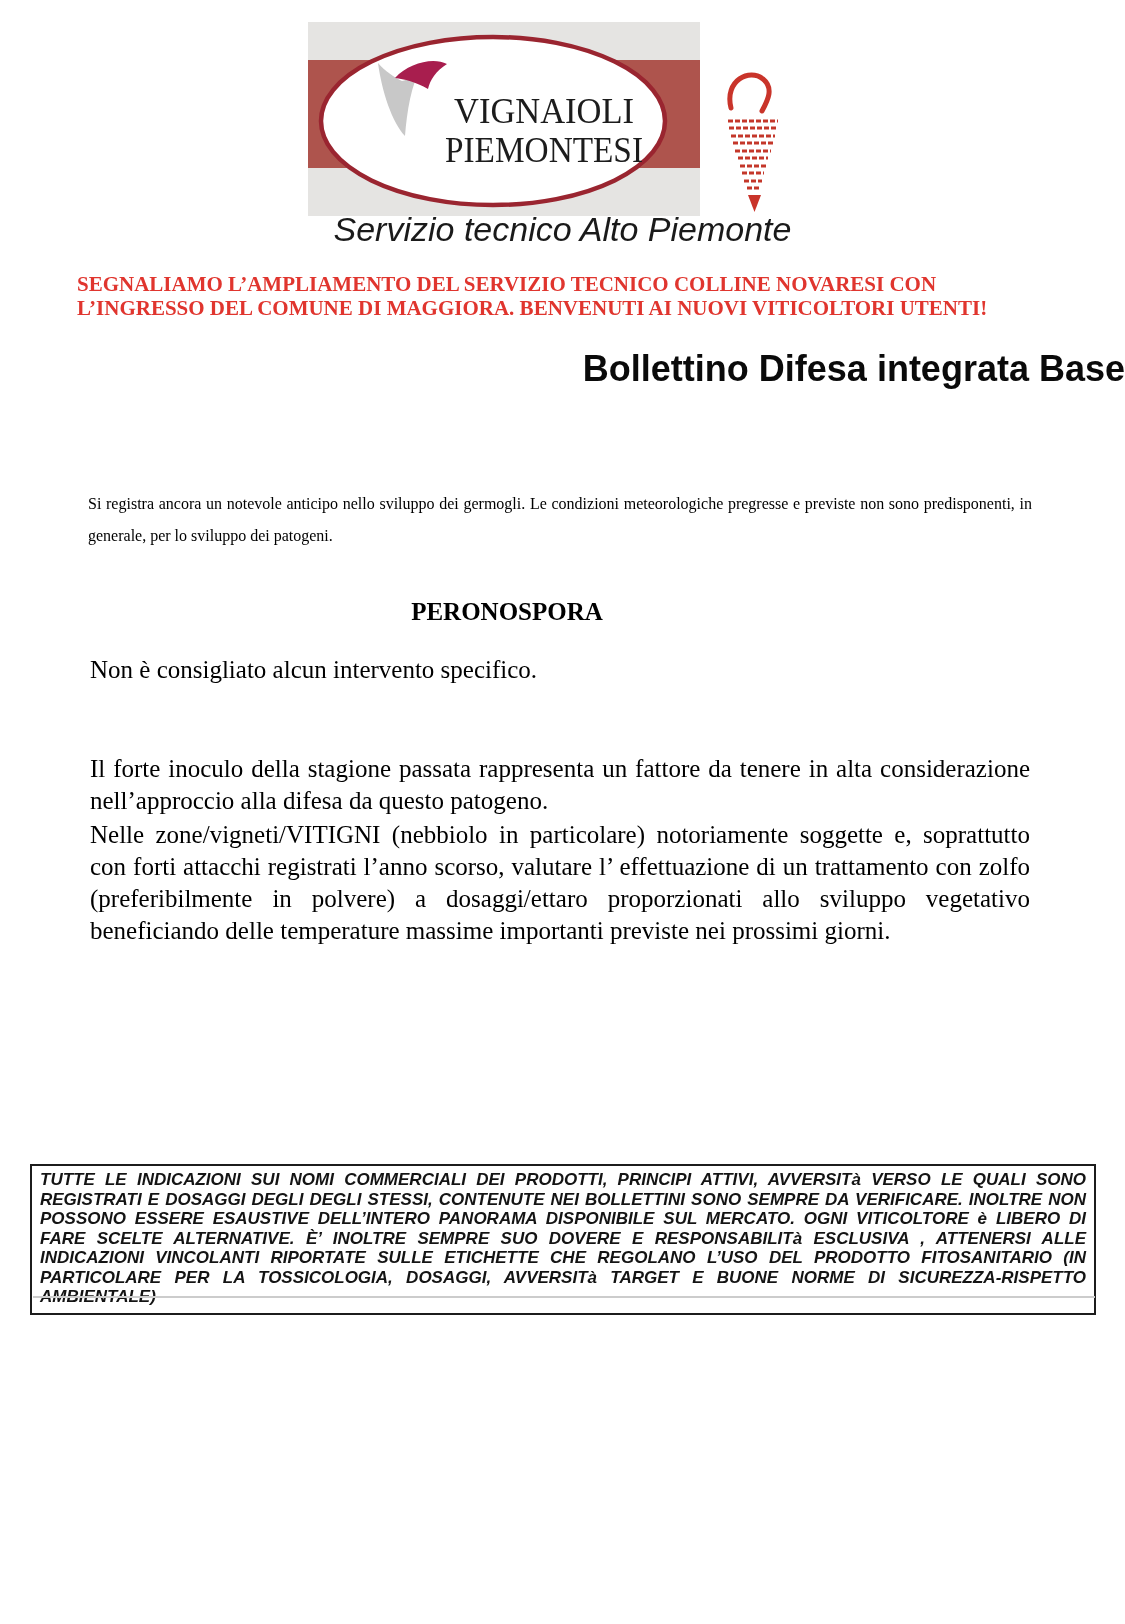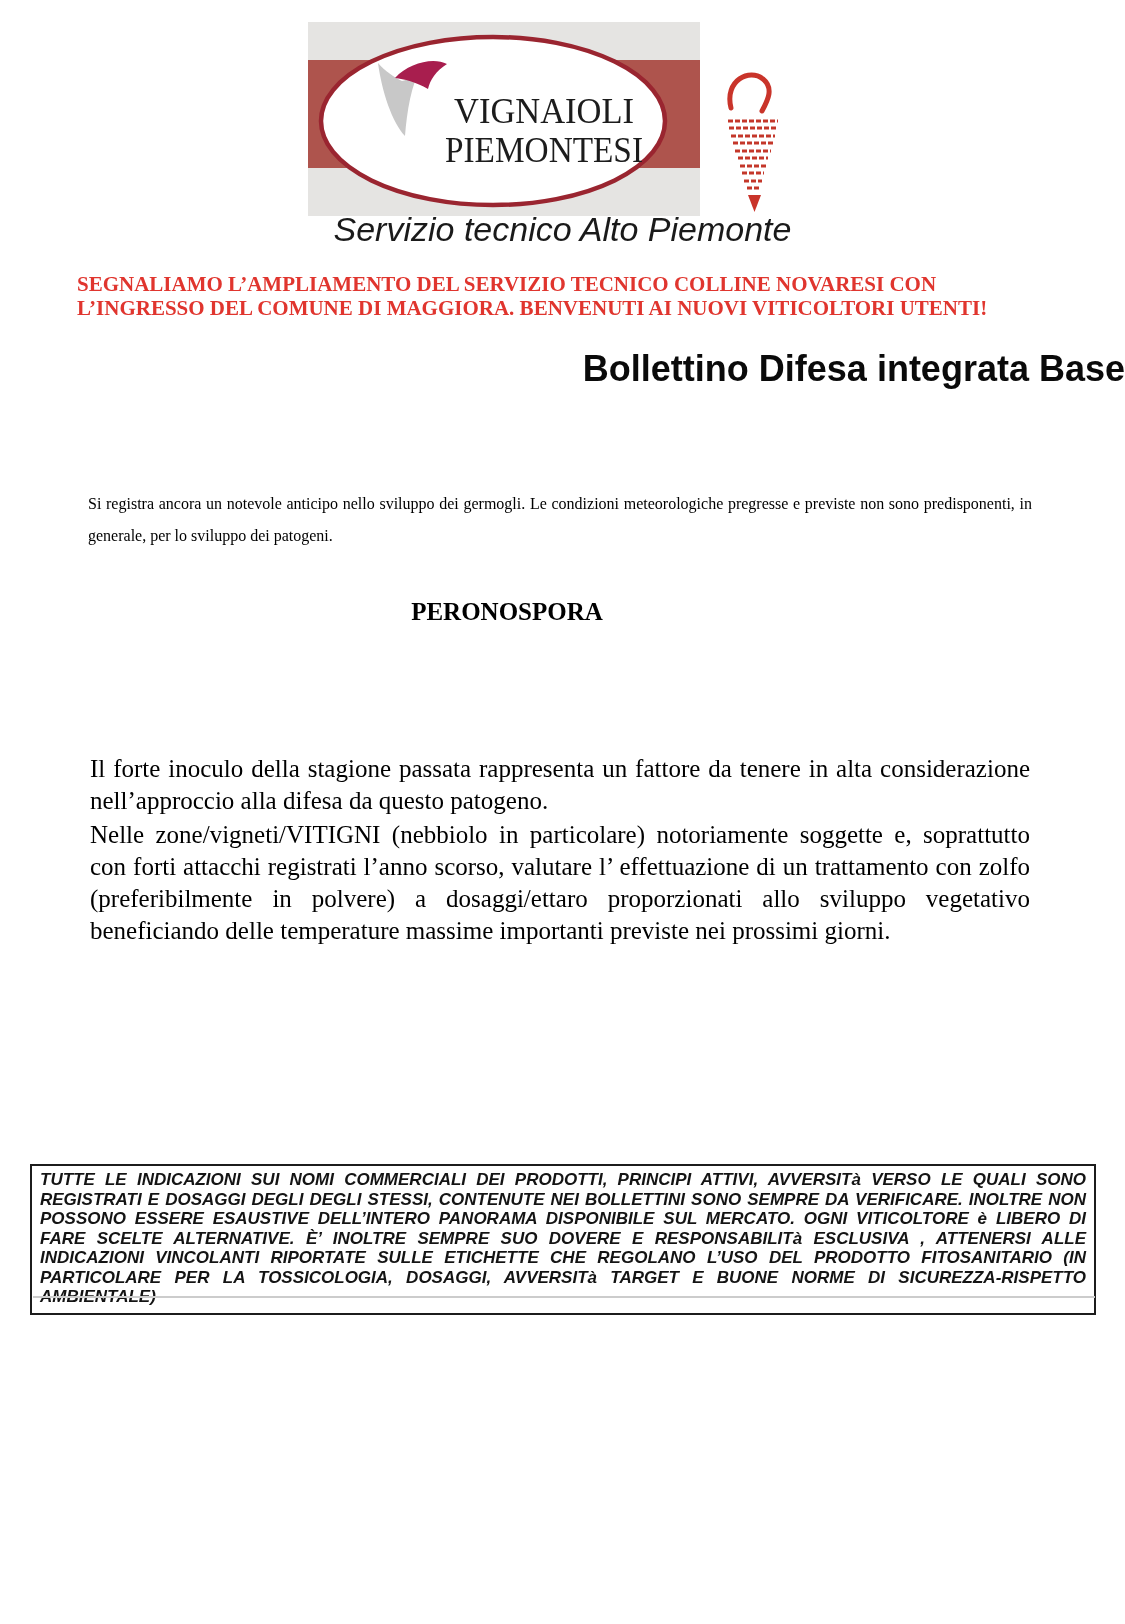--- a/index.html
+++ b/index.html
@@ -79,6 +79,7 @@
 
   <div class="section-heading h-peronospora">PERONOSPORA</div>
 
+  <div class="p-peronospora">Non è consigliato alcun intervento specifico.</div>
 
 
   <div class="oidio-block">

